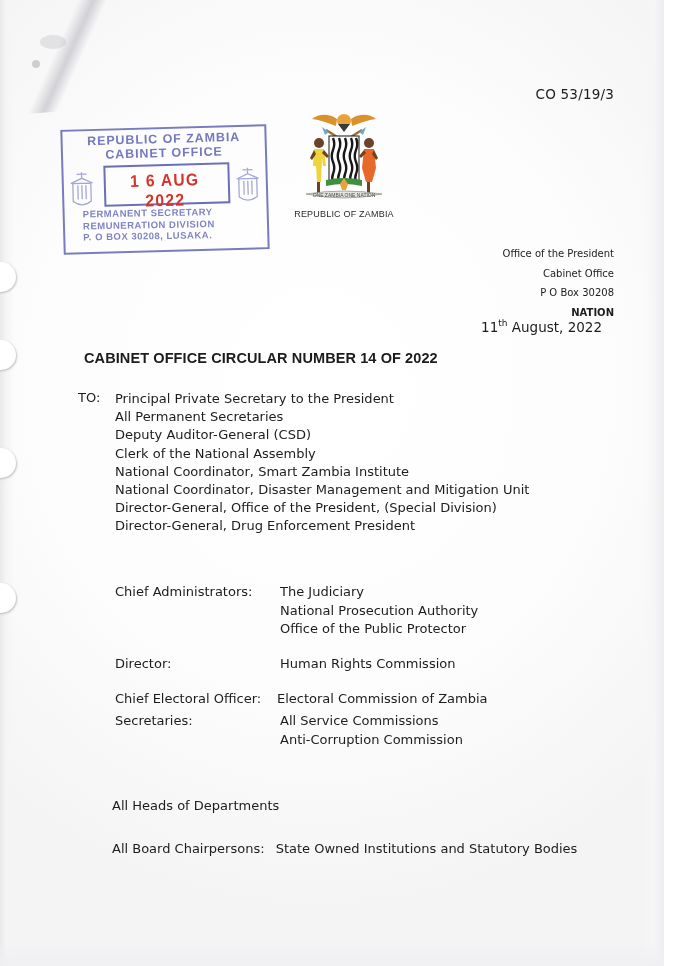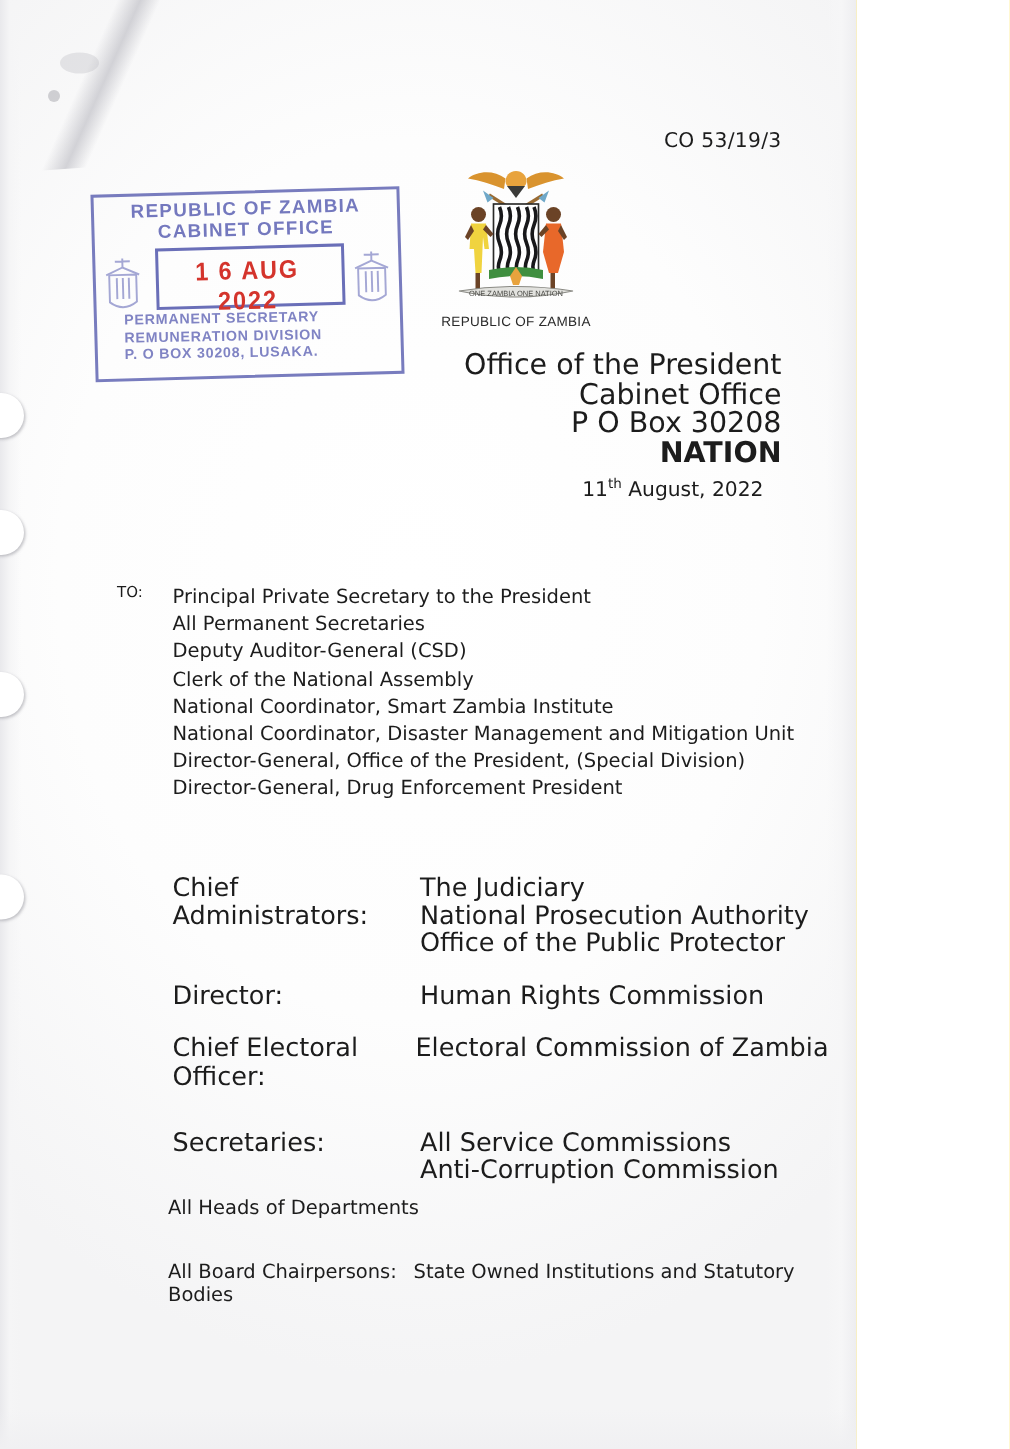--- a/index.html
+++ b/index.html
@@ -12,7 +12,7 @@
   }
   #page {
     position: relative;
-    width: 571px;
+    width: 664px;
     height: 966px;
     overflow: hidden;
     background: #fde047;

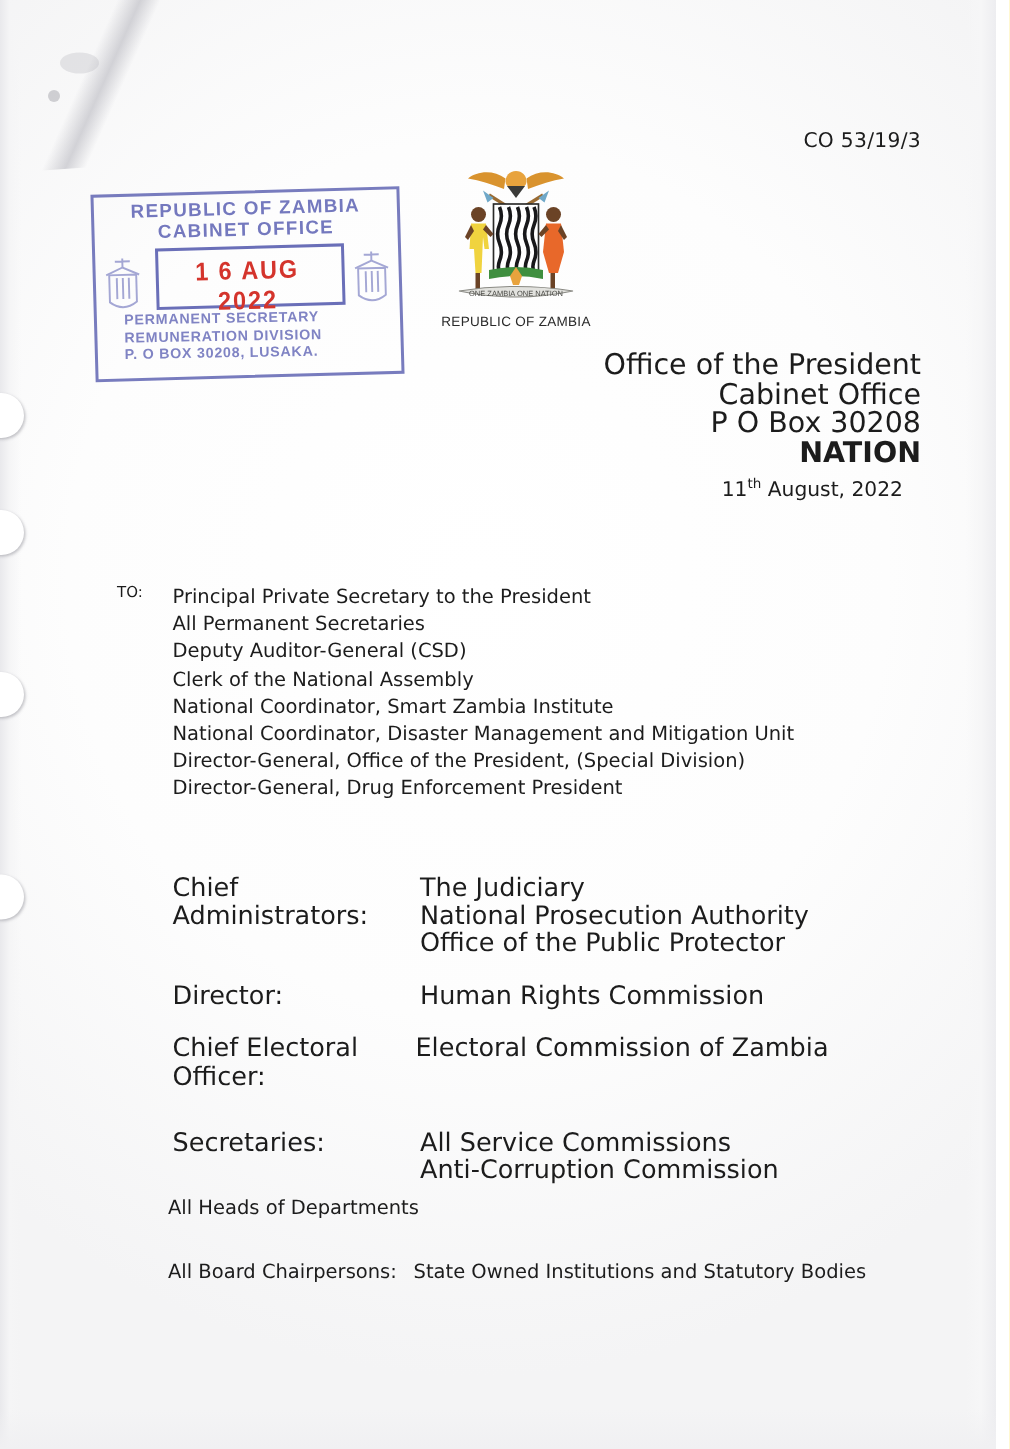--- a/index.html
+++ b/index.html
@@ -174,9 +174,9 @@
   .address {
     position: absolute;
     right: 50px;
-    top: 234px;
+    top: 244px;
     text-align: right;
-    font-size: 19px;
+    font-size: 10px;
     line-height: 19.5px;
   }
   .address .bold { font-weight: 700; }

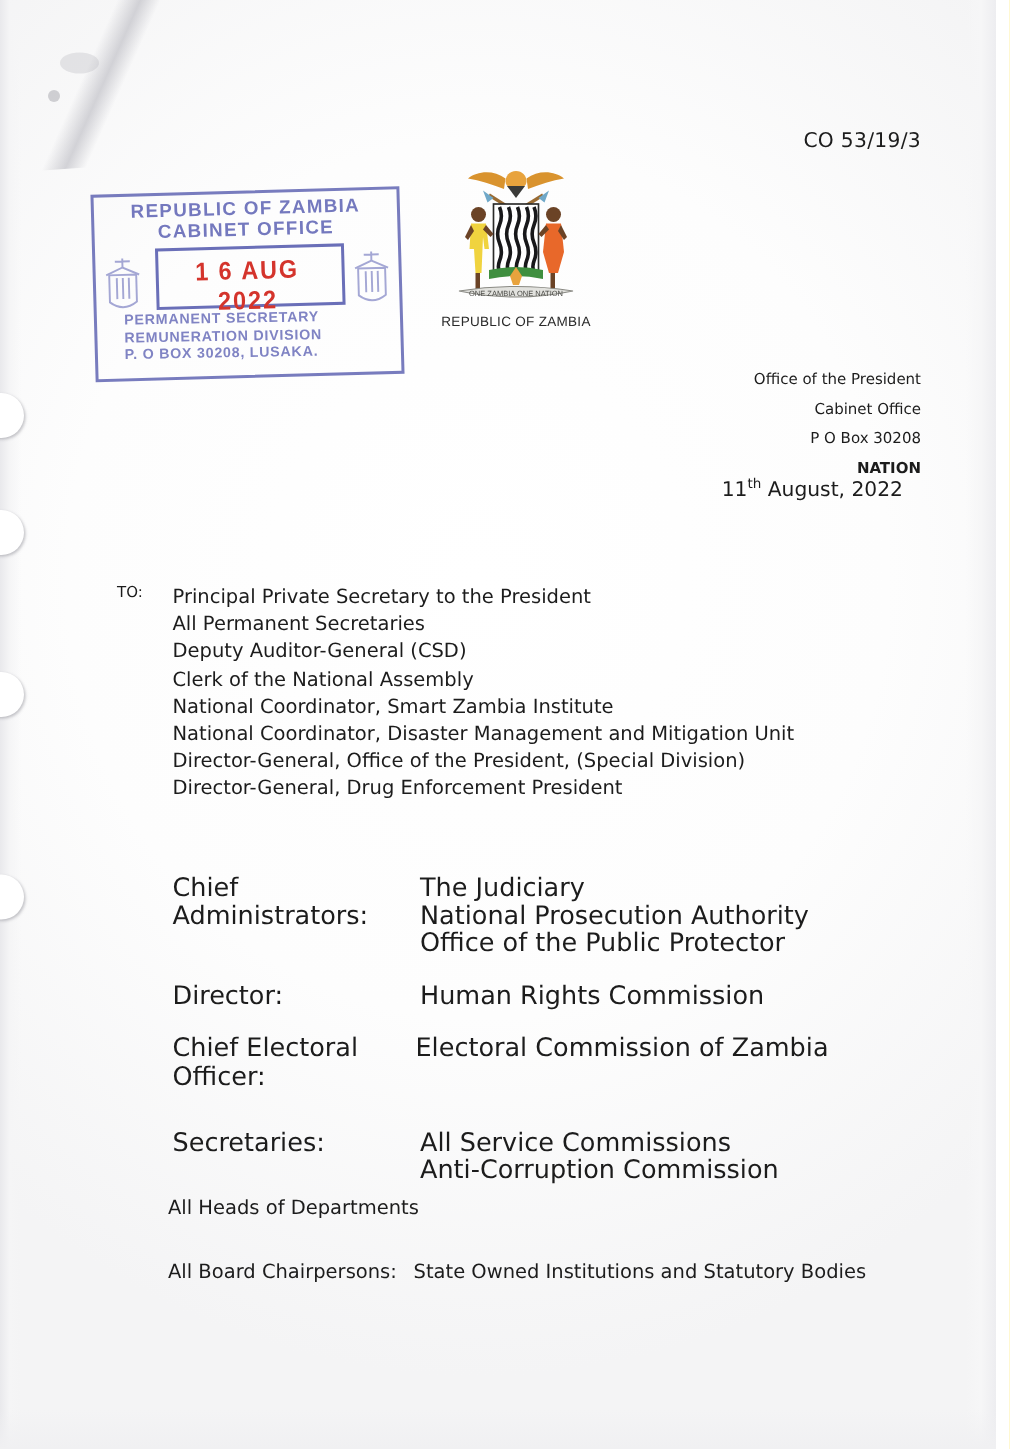--- a/index.html
+++ b/index.html
@@ -350,6 +350,7 @@
     <span>11</span><sup>th</sup><span> August, 2022</span>
   </div>
 
+  <div class="doc-title">CABINET OFFICE CIRCULAR NUMBER 14 OF 2022</div>
 
   <div class="to-label">TO:</div>
   <div class="to-list">

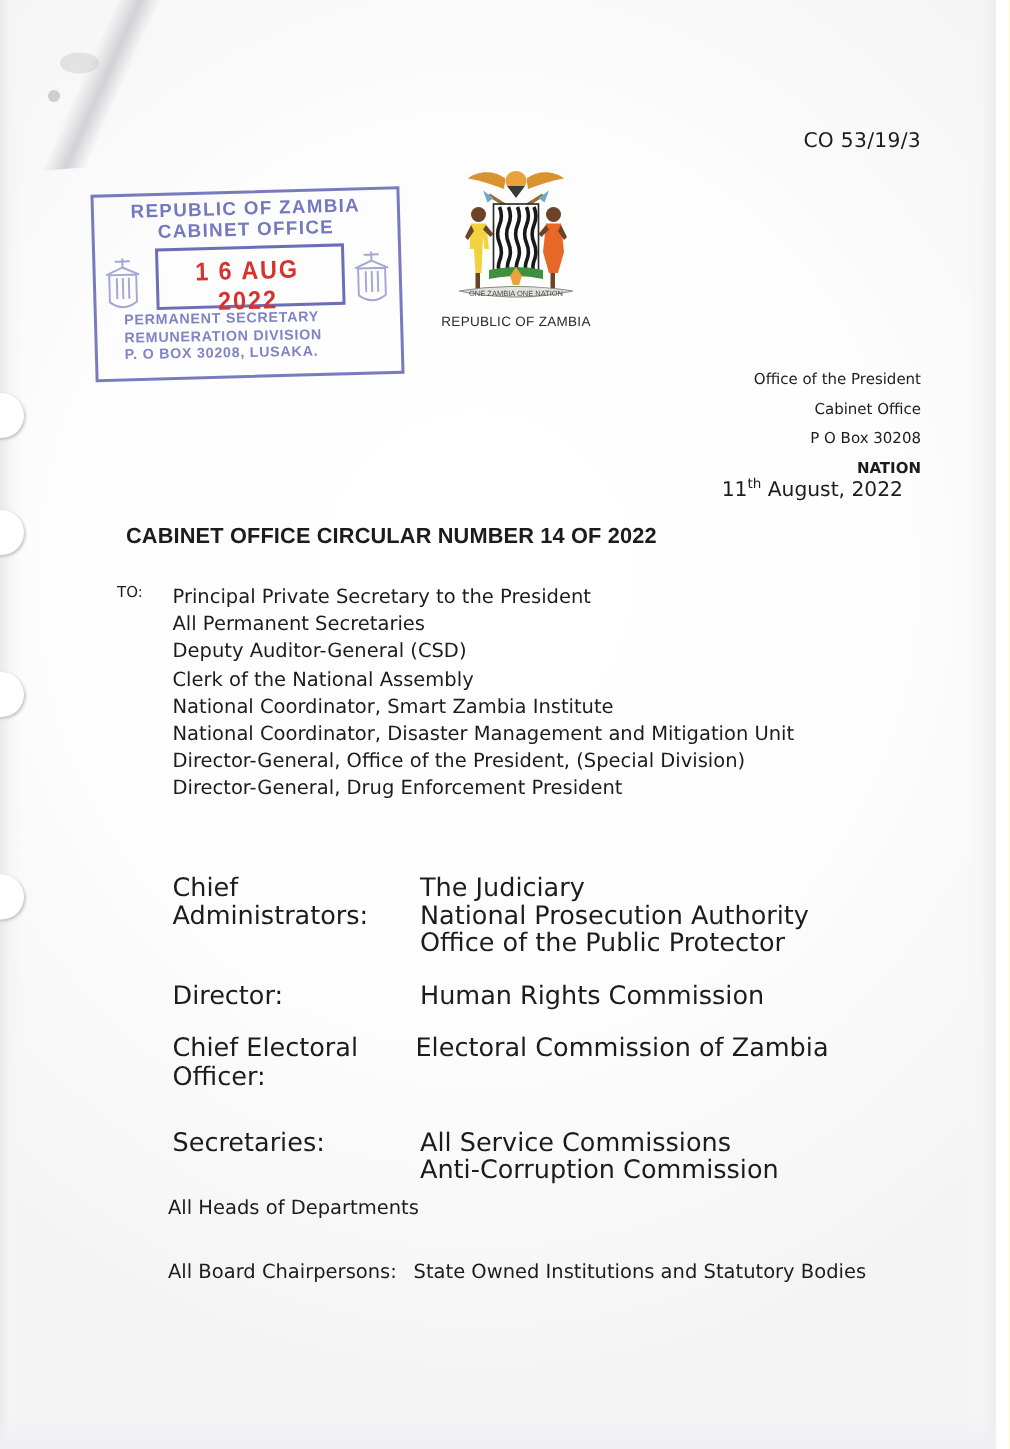--- a/index.html
+++ b/index.html
@@ -202,7 +202,7 @@
     position: absolute;
     left: 78px;
     top: 390px;
-    font-size: 10px;
+    font-size: 13px;
   }
   .to-list {
     position: absolute;

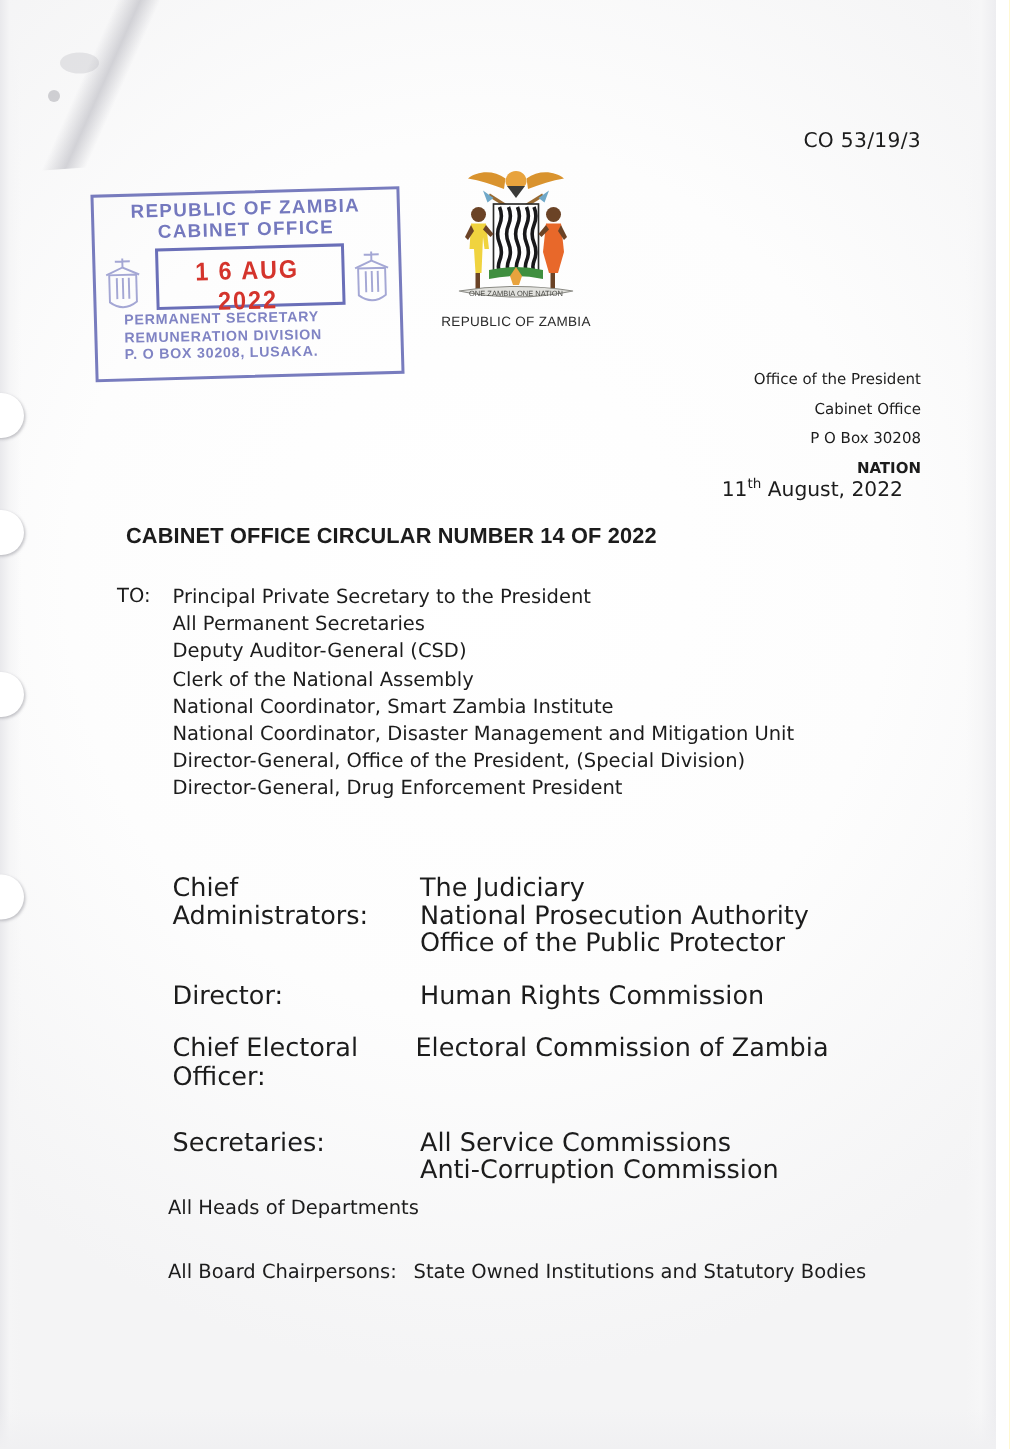--- a/index.html
+++ b/index.html
@@ -217,7 +217,7 @@
     left: 115px;
     top: 583px;
     width: 500px;
-    font-size: 17px;
+    font-size: 13px;
     line-height: 18.6px;
   }
   .role-row {

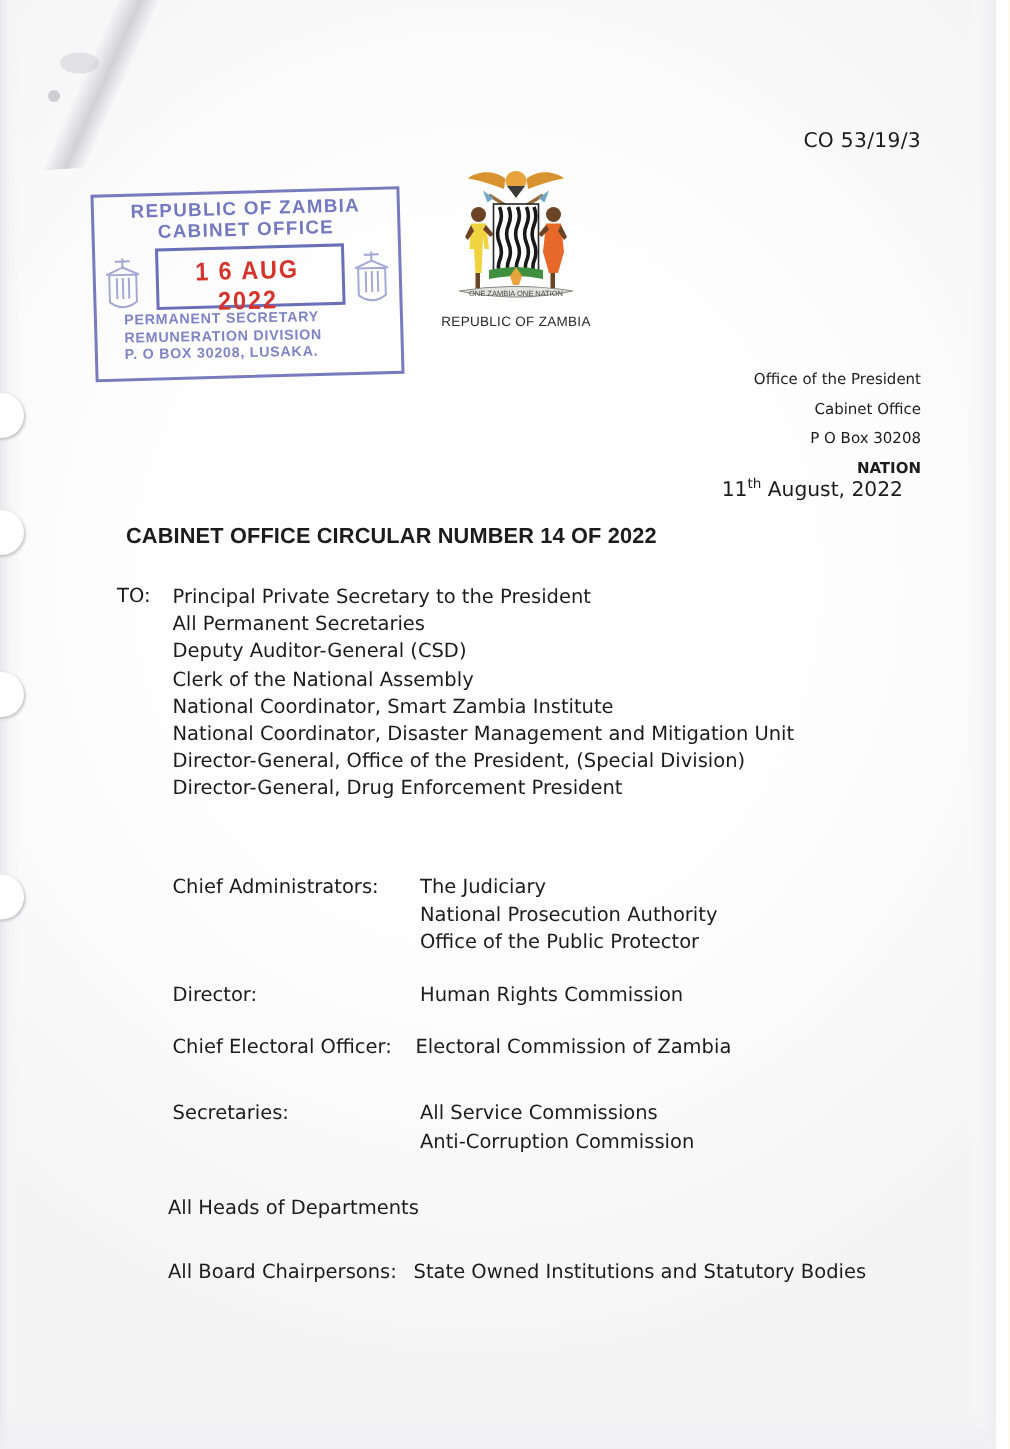--- a/index.html
+++ b/index.html
@@ -382,7 +382,7 @@
       </div>
     </div>
 
-    <div class="role-row" style="margin-bottom:25px;">
+    <div class="role-row" style="margin-bottom:3px;">
       <div class="role-label narrow">Chief Electoral Officer:</div>
       <div class="role-values">
         <div>Electoral Commission of Zambia</div>

